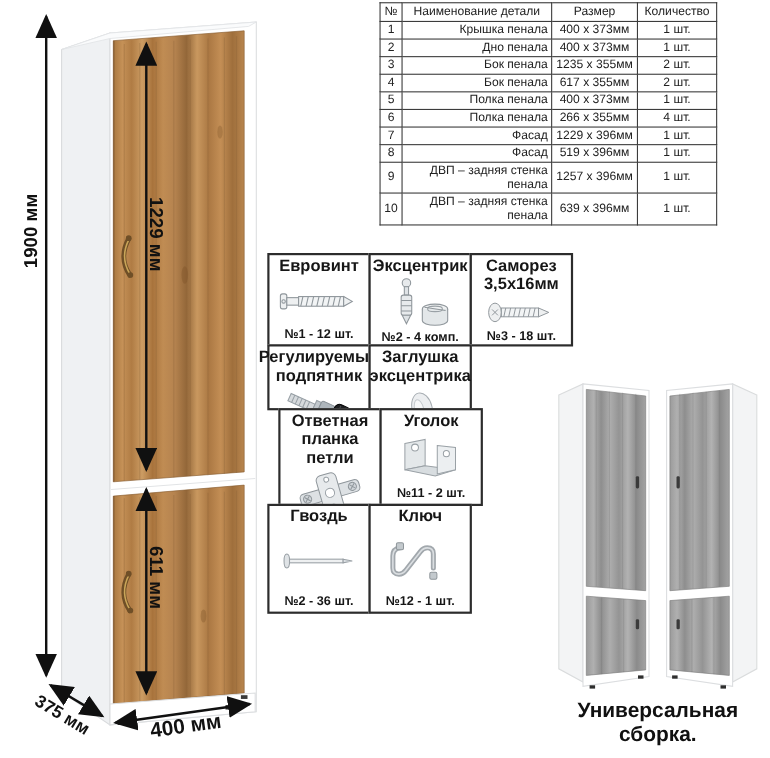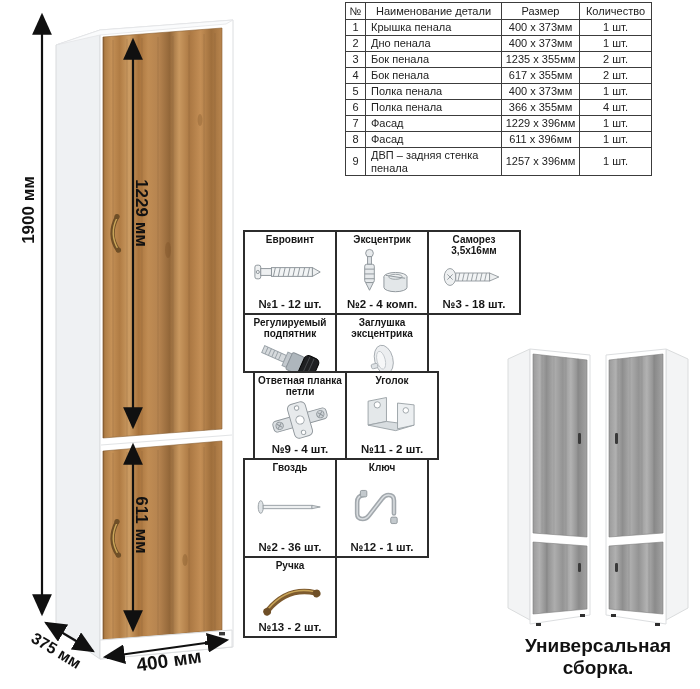--- a/index.html
+++ b/index.html
@@ -24,7 +24,7 @@
   .parts th{text-align:center;height:14px;}
   .parts td{height:13px;}
   .parts .c{text-align:center;}
-  .parts .n{text-align:left;padding-left:5px;}
+  .parts .n{text-align:right;padding-left:5px;}
   .col-num{width:20px;} .col-name{width:136px;} .col-size{width:78px;} .col-qty{width:72px;}
 
   

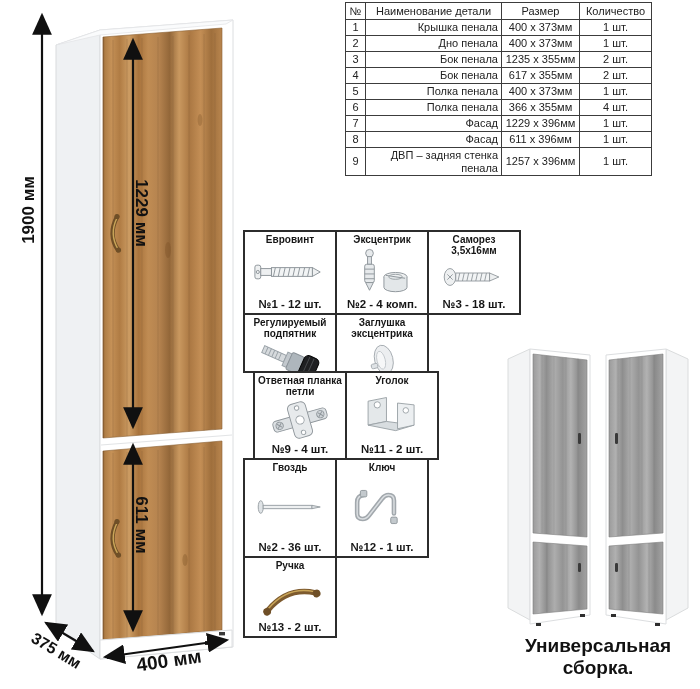--- a/index.html
+++ b/index.html
@@ -199,7 +199,7 @@
       <tr>
           <td class="c">6</td>
           <td class="n">Полка пенала</td>
-          <td class="c">366 х 355мм</td>
+          <td class="c">266 х 355мм</td>
           <td class="c">4 шт.</td>
         </tr>
       <tr>

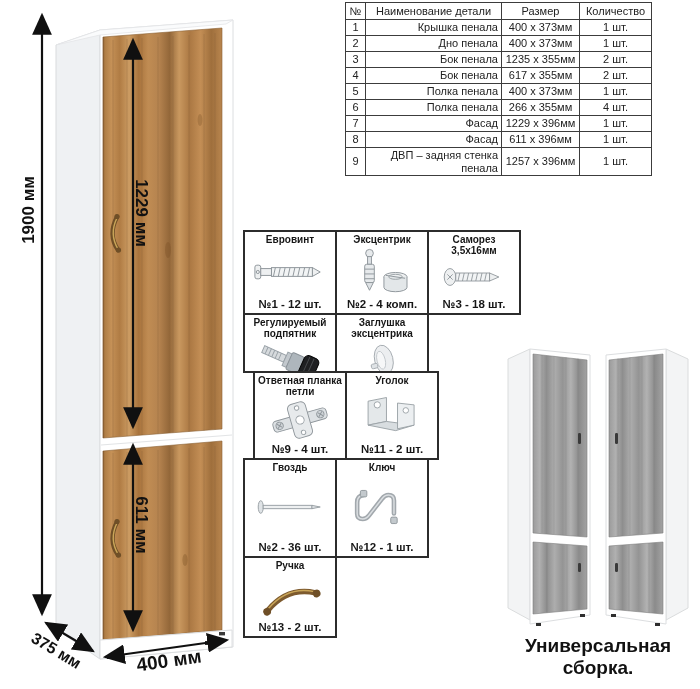--- a/index.html
+++ b/index.html
@@ -211,7 +211,7 @@
       <tr>
           <td class="c">8</td>
           <td class="n">Фасад</td>
-          <td class="c">611 х 396мм</td>
+          <td class="c">519 х 396мм</td>
           <td class="c">1 шт.</td>
         </tr>
       <tr>

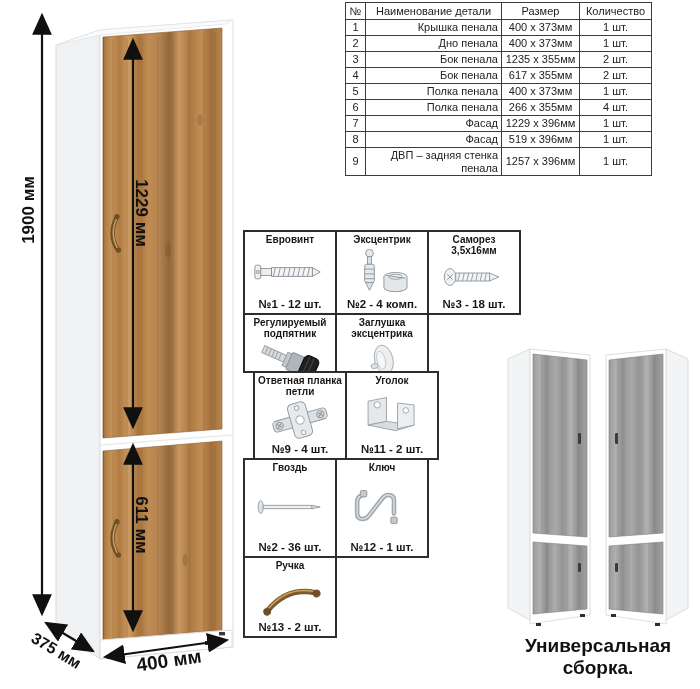--- a/index.html
+++ b/index.html
@@ -220,6 +220,12 @@
           <td class="c">1257 х 396мм</td>
           <td class="c">1 шт.</td>
         </tr>
+      <tr>
+          <td class="c">10</td>
+          <td class="n">ДВП – задняя стенка пенала</td>
+          <td class="c">639 х 396мм</td>
+          <td class="c">1 шт.</td>
+        </tr>
     </tbody>
   </table>
 

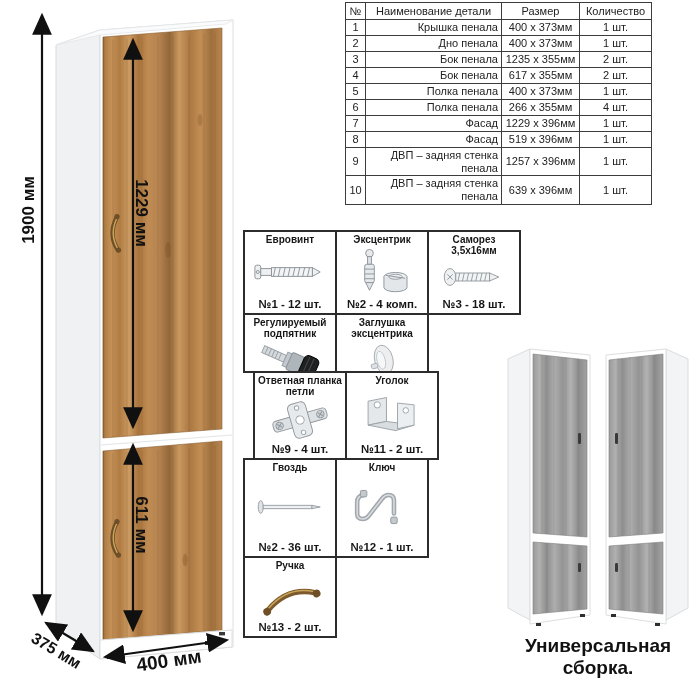--- a/index.html
+++ b/index.html
@@ -36,7 +36,7 @@
            padding:2px 1px 3px;}
   .hw-cell + .hw-cell{margin-left:-2px;}
   .hw-cell.empty{border:none;background:transparent;}
-  .hw-title{font-weight:bold;font-size:10px;line-height:1.12;text-align:center;color:#161616;}
+  .hw-title{font-weight:bold;font-size:15px;line-height:1.12;text-align:center;color:#161616;}
   .hw-count{font-weight:bold;font-size:11.5px;text-align:right;color:#161616;}
   .hw-icon{flex:1;display:flex;align-items:center;justify-content:center;}
   .r1{height:85px;} .r2{height:60px;} .r3{height:89px;margin-left:10px;} .r4{height:100px;} .r5{height:82px;}

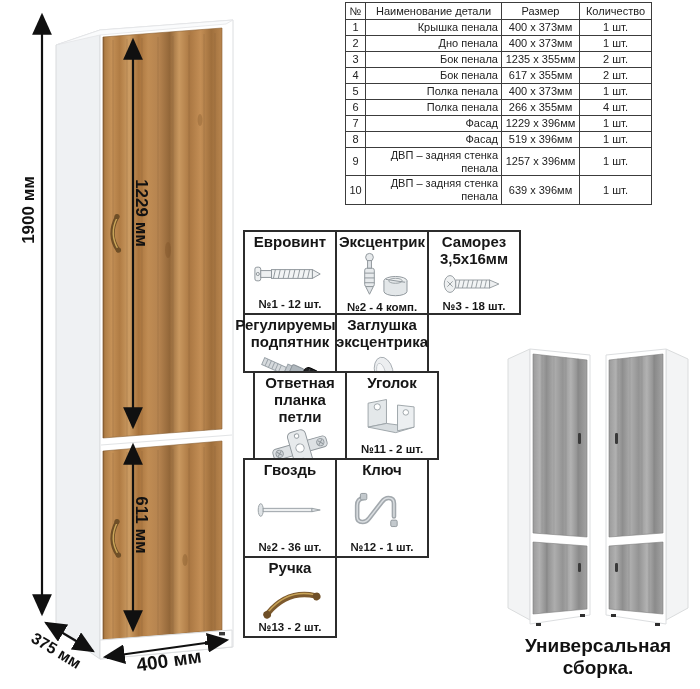--- a/index.html
+++ b/index.html
@@ -401,20 +401,6 @@
     </div>
 
     <div class="hw-row r5">
-      <div class="hw-cell">
-        <div class="hw-title">Ручка</div>
-        <div class="hw-icon">
-          <svg width="78" height="40" viewBox="0 0 80 40">
-            <g transform="rotate(-16 40 20)">
-              <path d="M14 28 Q40 10 66 24" fill="none" stroke="#7d5a2e" stroke-width="5.5" stroke-linecap="round"></path>
-              <path d="M15 26.5 Q40 9.5 65 22.5" fill="none" stroke="#c9a558" stroke-width="1.5" stroke-linecap="round"></path>
-              <circle cx="13" cy="29" r="4" fill="#6f4f27"></circle>
-              <circle cx="67" cy="25" r="4" fill="#6f4f27"></circle>
-            </g>
-          </svg>
-        </div>
-        <div class="hw-count">№13 - 2 шт.</div>
-      </div>
       <div class="hw-cell empty"></div>
       <div class="hw-cell empty"></div>
     </div>

